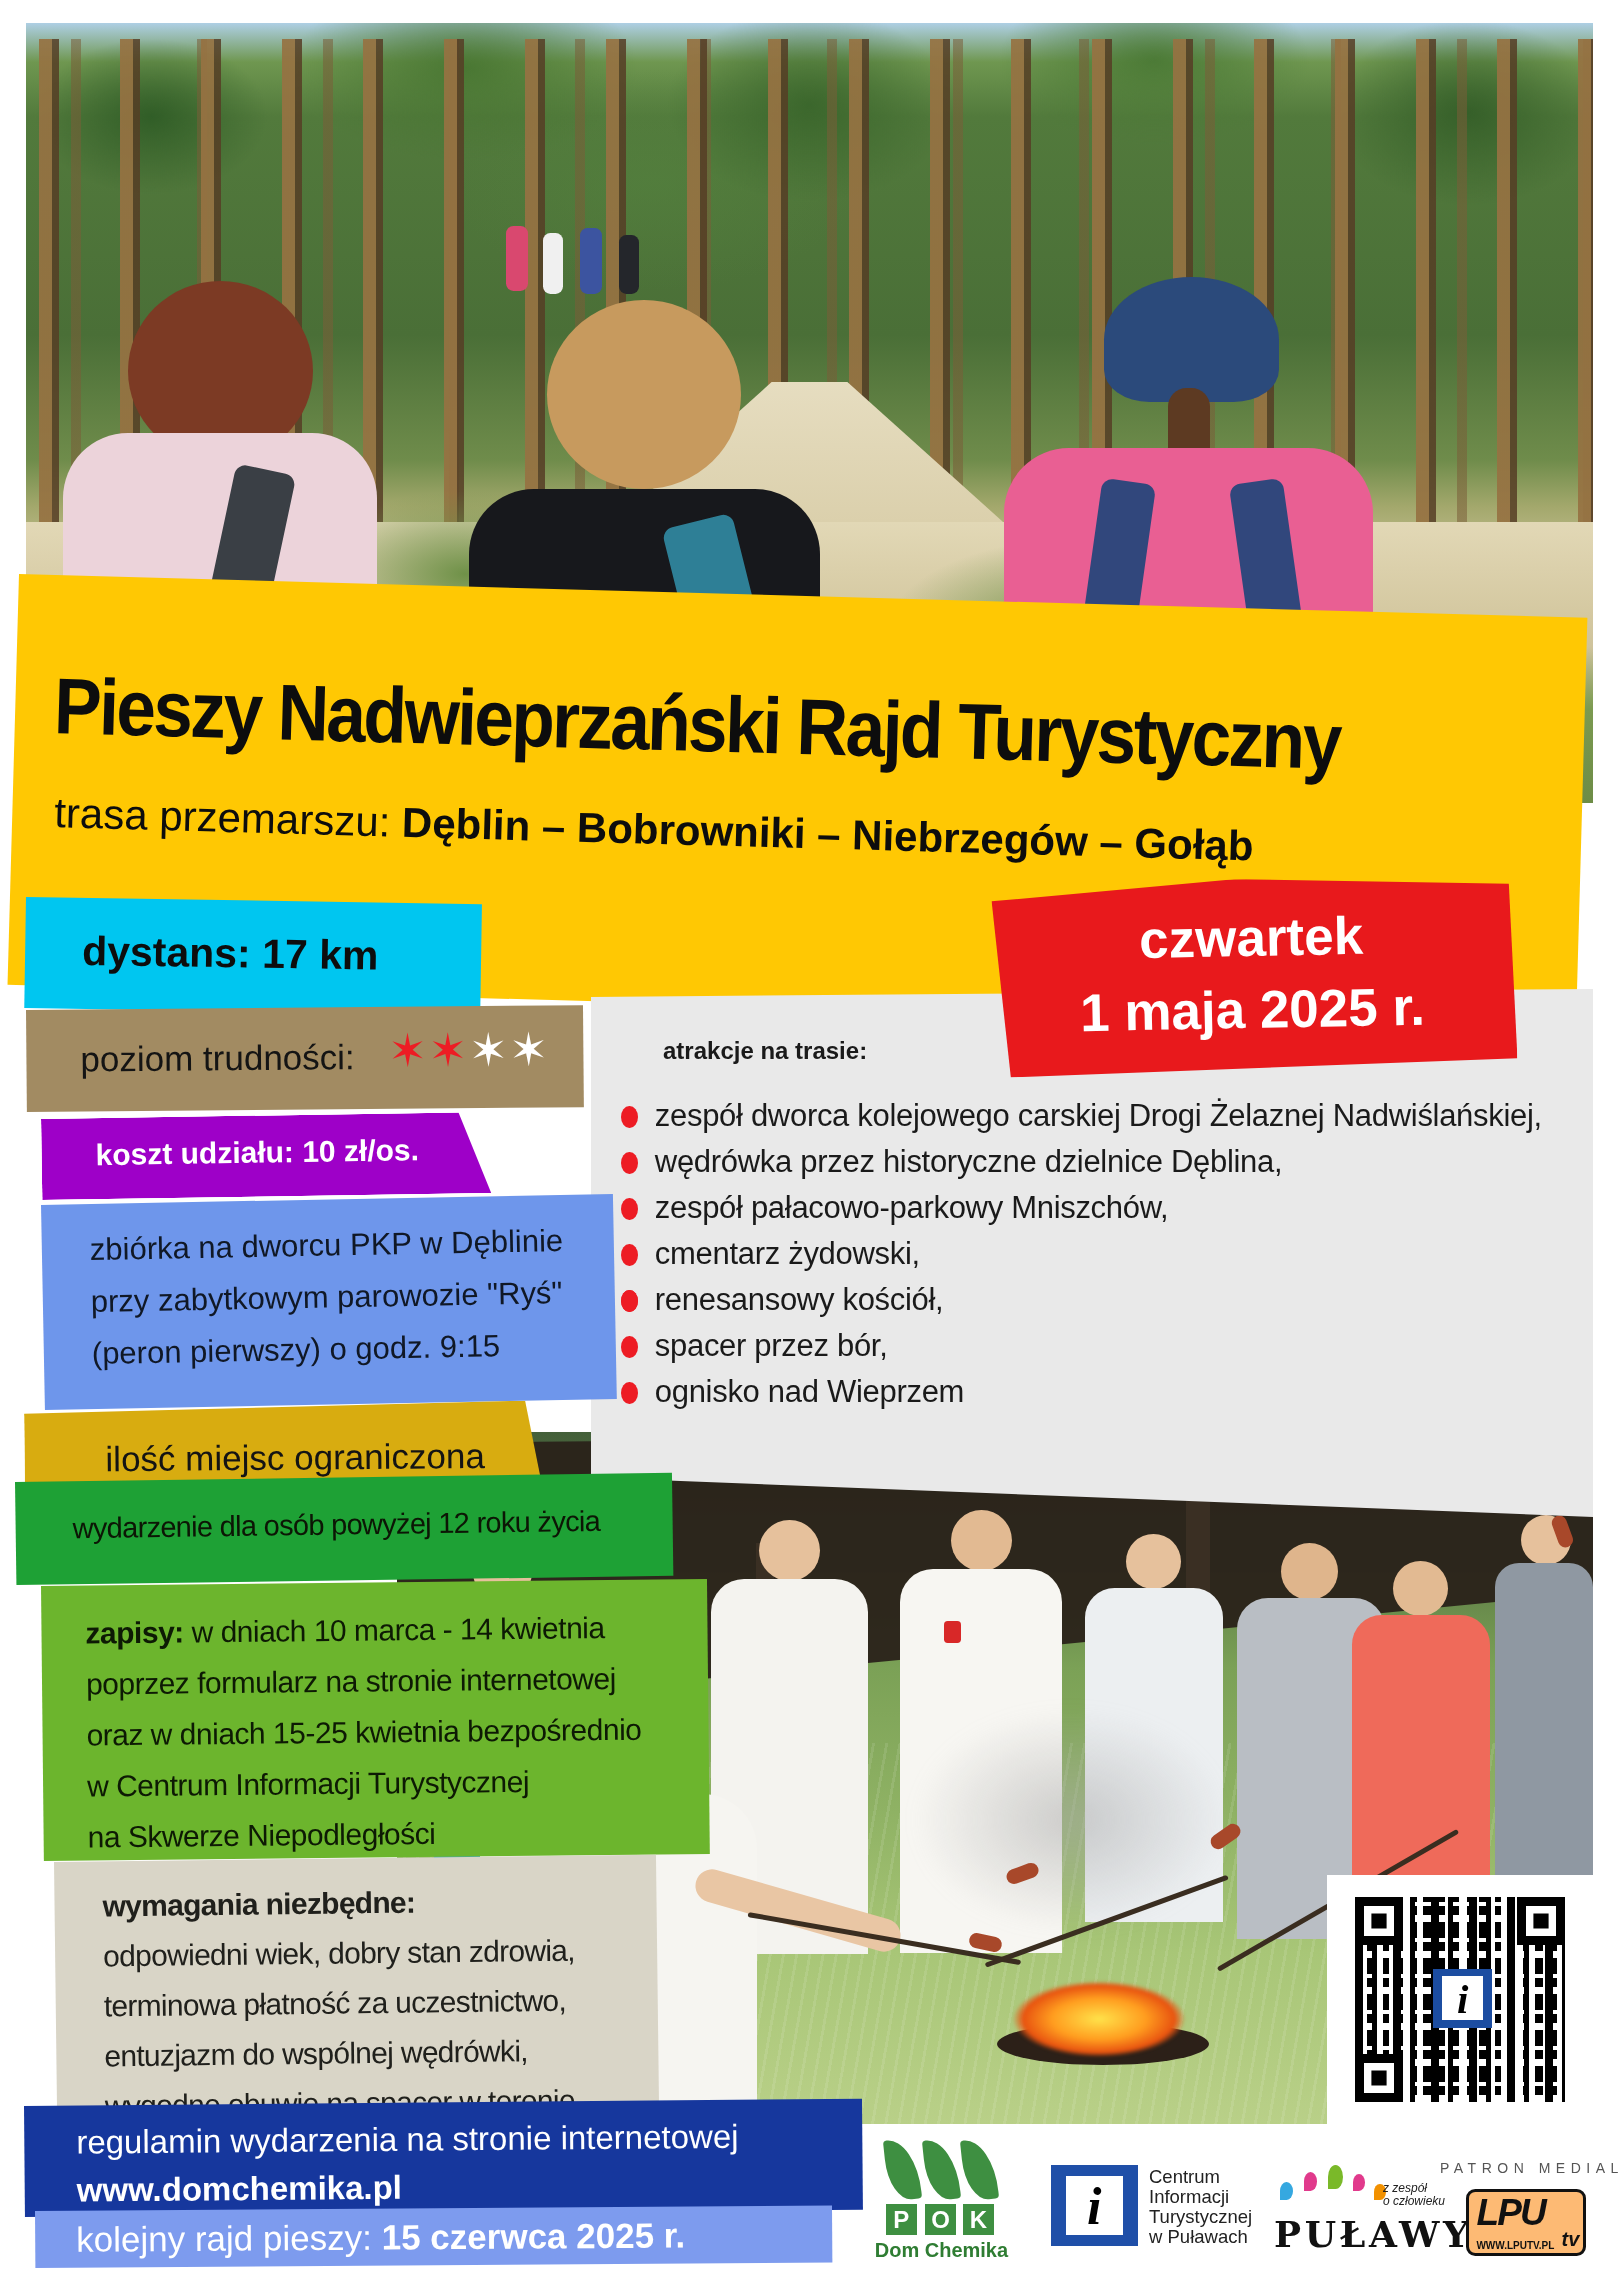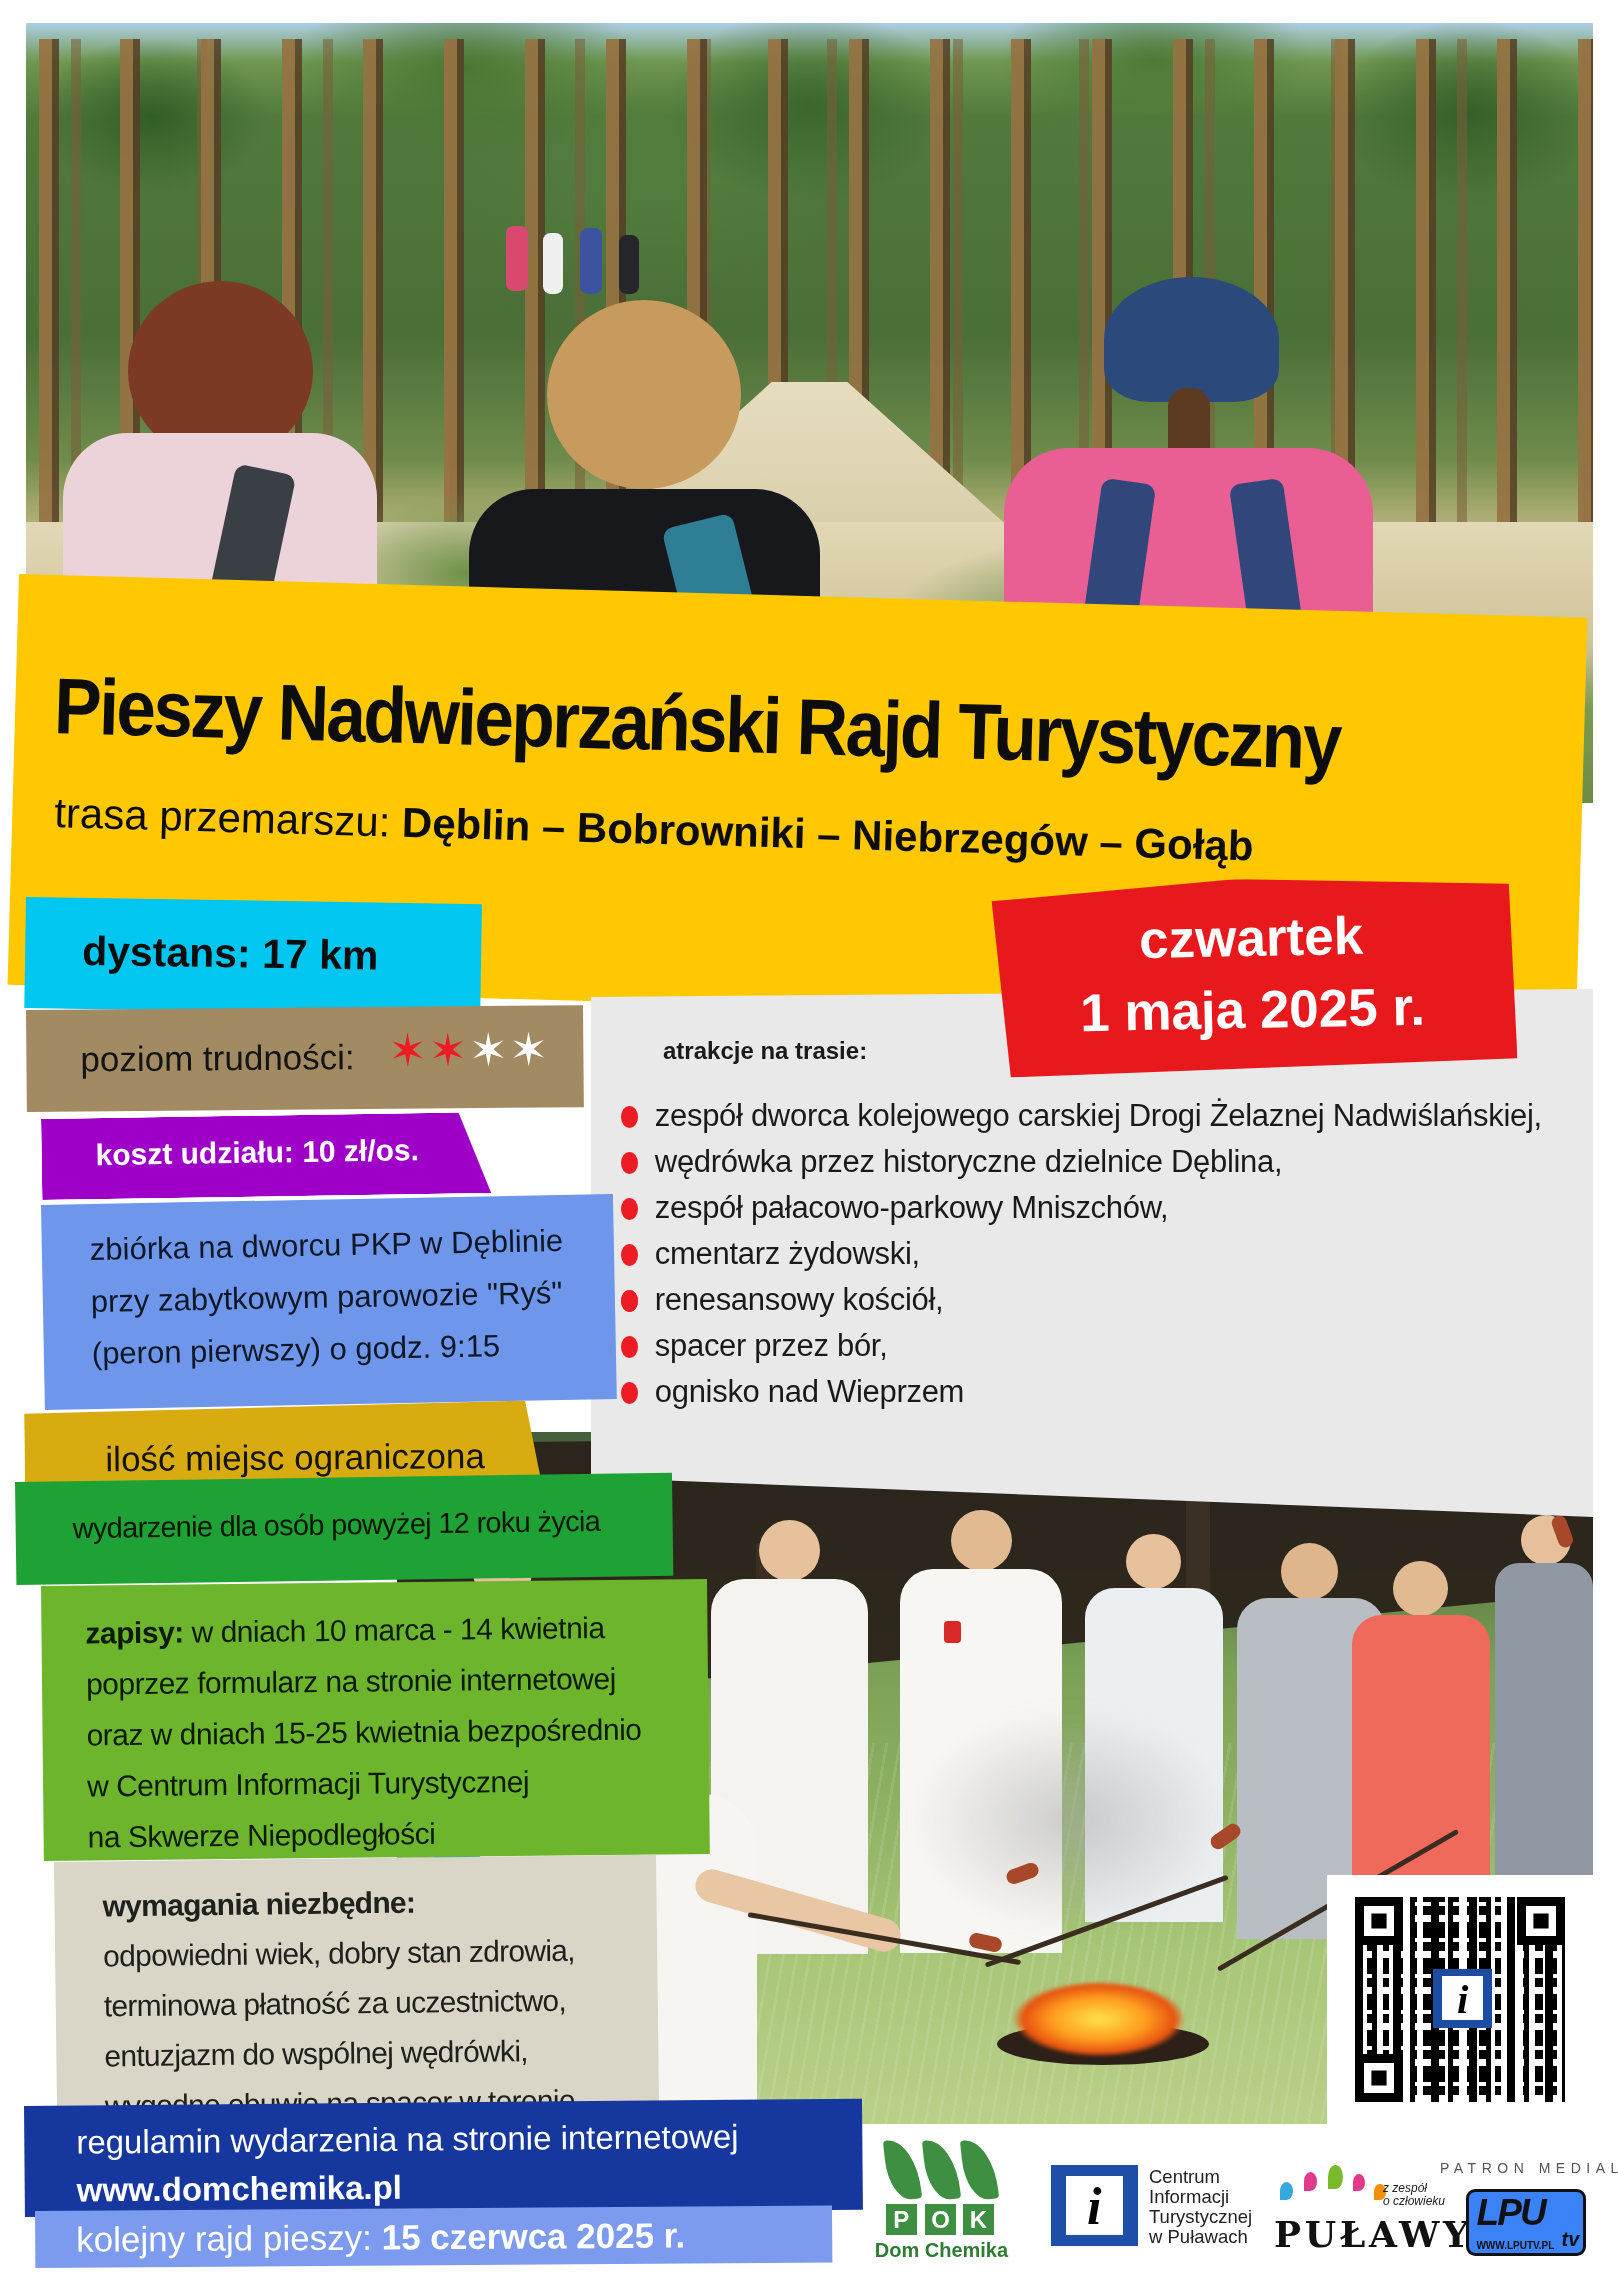--- a/index.html
+++ b/index.html
@@ -137,7 +137,7 @@
     color:#111;font-family:"DejaVu Serif",serif;white-space:nowrap;}
   .pulawy-tag{position:absolute;left:109px;top:16.6px;font-size:12px;color:#222;font-style:italic;line-height:13px;white-space:nowrap;}
   .patron{position:absolute;font-size:14px;letter-spacing:5.5px;color:#555;white-space:nowrap;}
-  .lpu{position:absolute;width:114px;height:61px;background:#3b82f6;border:3.7px solid #111;border-radius:9.2px;}
+  .lpu{position:absolute;width:114px;height:61px;background:#fdba74;border:3.7px solid #111;border-radius:9.2px;}
   .lpu .brand{position:absolute;left:7.4px;top:0px;font-size:37px;font-weight:700;font-style:italic;color:#111;letter-spacing:-1.8px;}
   .lpu .tv{position:absolute;right:3.7px;top:36px;font-size:20px;font-weight:700;font-style:italic;color:#111;}
   .lpu .url{position:absolute;left:7.4px;bottom:1.8px;font-size:10px;font-weight:700;color:#111;}

